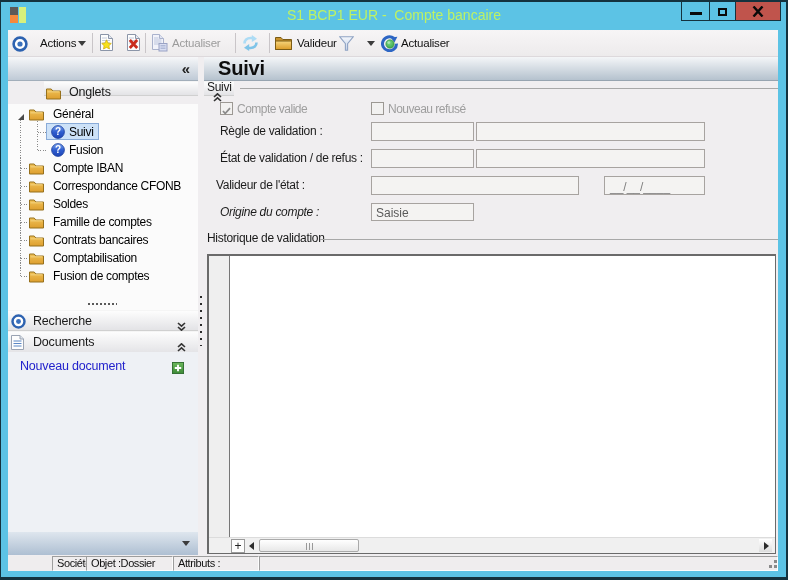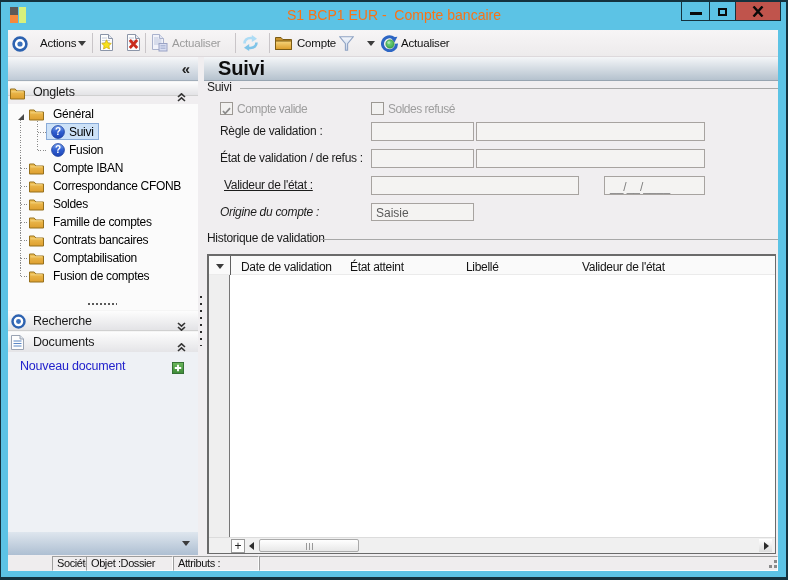--- a/index.html
+++ b/index.html
@@ -8,7 +8,7 @@
 .abs { position:absolute; }
 .frame { left:1px; top:2px; width:785px; height:575px; background:#5cc3e5; }
 
-.title { left:0; top:2px; width:788px; height:28px; font-size:14px; color:#f97316; text-align:center; line-height:27px; }
+.title { left:0; top:2px; width:788px; height:28px; font-size:14px; color:#bef264; text-align:center; line-height:27px; }
 .appicon { left:10px; top:7px; width:16px; height:16px; }
 .appicon .g { position:absolute; left:0; top:0; width:8px; height:8px; background:#5d5a58; }
 .appicon .o { position:absolute; left:0; top:8px; width:8px; height:8px; background:#f5893c; }

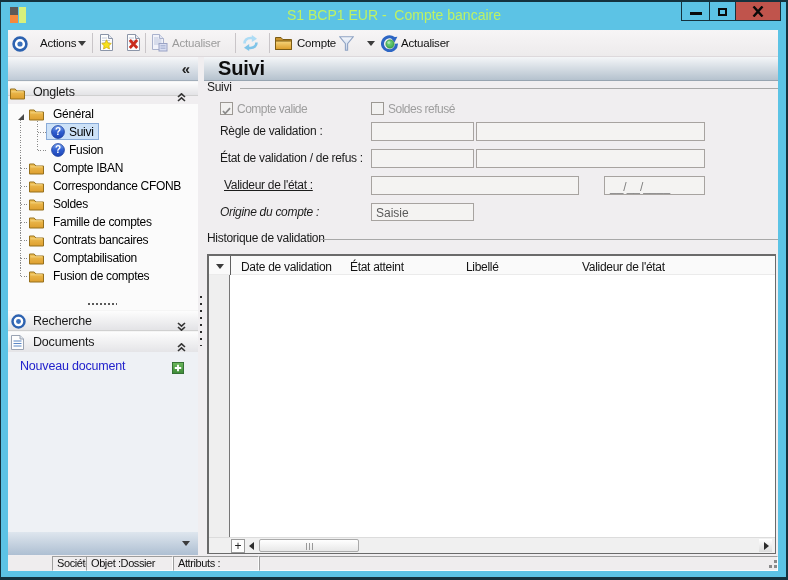--- a/index.html
+++ b/index.html
@@ -125,7 +125,7 @@
         </linearGradient>
       </defs>
     </svg></div>
-<div class="abs titem" style="left:297px;">Compte</div>
+<div class="abs titem" style="left:297px;">Valideur</div>
 <div class="abs" id="ic-funnel" style="left:339px; top:36px;"><svg width="15" height="15" viewBox="0 0 15 15">
       <path d="M0.8 0.8 L14.2 0.8 L8.6 7.6 L8.6 14.2 L6.4 14.2 L6.4 7.6 Z" fill="url(#fng)" stroke="#90a4c4" stroke-width="1.1"></path>
       <defs>

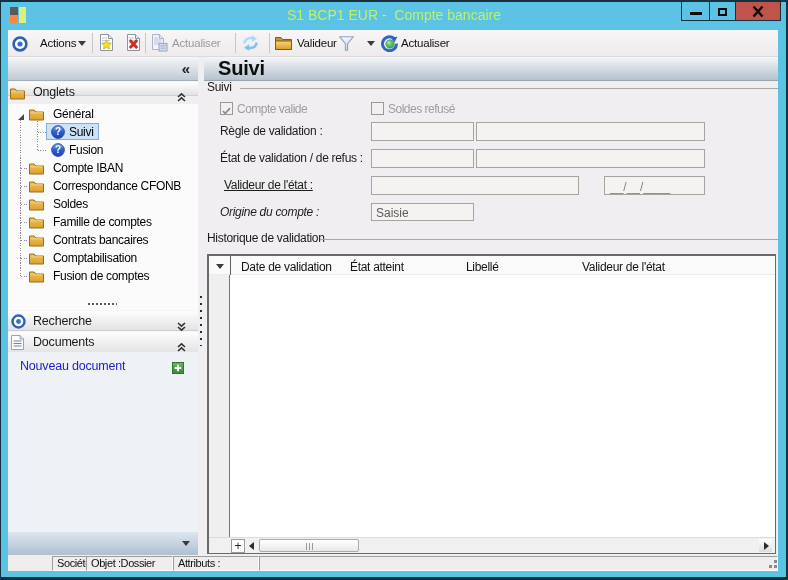--- a/index.html
+++ b/index.html
@@ -153,7 +153,7 @@
 <div class="abs sb-s1">
     <span style="position:absolute; right:8px; top:3px; font-size:15px; font-weight:bold; color:#222;">«</span>
   </div>
-<div class="abs hdr" style="top:81px; height:15px;">
+<div class="abs hdr" style="top:81px; height:15px;margin-left:36px;">
     <span style="position:absolute; left:2px; top:4px;"><svg width="15" height="13" viewBox="0 0 15 13">
         <path d="M0.5 12 L0.5 2 L5.2 2 L6.8 4 L14.5 4 L14.5 12 Z" fill="url(#tf2)" stroke="#96701c"></path>
         <path d="M1.5 4.8 L13.5 4.8" stroke="#f2cf78" stroke-width="1.2"></path>

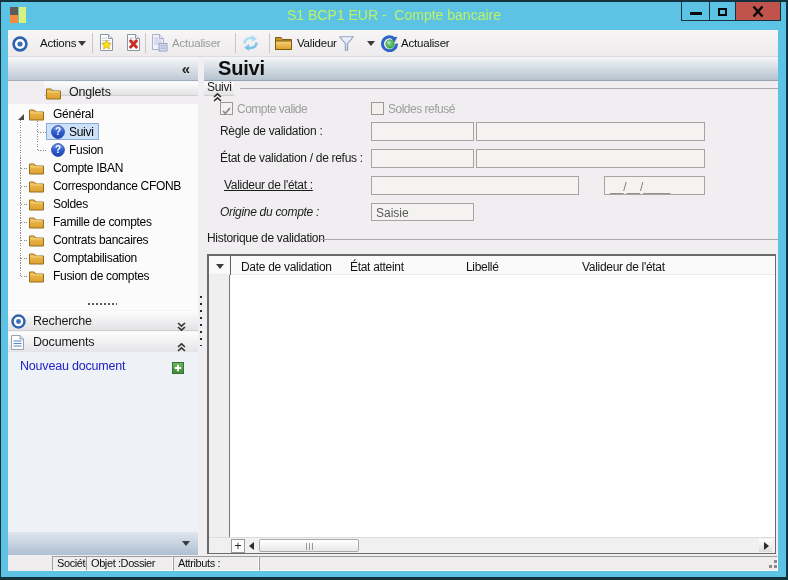--- a/index.html
+++ b/index.html
@@ -361,7 +361,7 @@
     </svg></div>
 <div class="abs flabel gray" style="left:237px; top:102px; font-size:12px; letter-spacing:-0.5px; color:#9e9e9e;">Compte valide</div>
 <div class="abs cb" style="left:371px; top:102px;"></div>
-<div class="abs flabel gray" style="left:388px; top:102px; font-size:12px; letter-spacing:-0.5px; color:#9e9e9e;">Soldes refusé</div>
+<div class="abs flabel gray" style="left:388px; top:102px; font-size:12px; letter-spacing:-0.5px; color:#9e9e9e;">Nouveau refusé</div>
 
 <div class="abs flabel" style="left:220px; top:124px;">Règle de validation :</div>
 <div class="abs fbox" style="left:371px; top:122px; width:103px; height:19px;"></div>

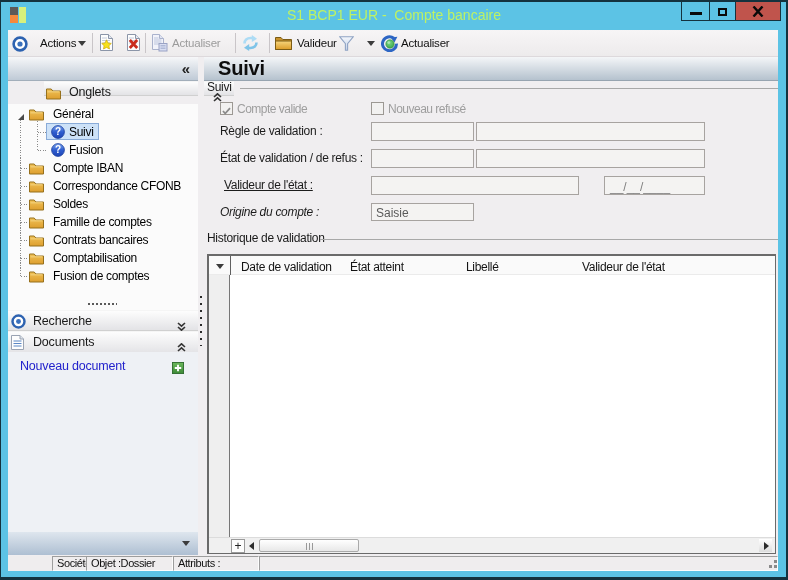--- a/index.html
+++ b/index.html
@@ -371,7 +371,7 @@
 <div class="abs fbox" style="left:371px; top:149px; width:103px; height:19px;"></div>
 <div class="abs fbox" style="left:476px; top:149px; width:229px; height:19px;"></div>
 
-<div class="abs flabel" style="left:224px; top:178px;text-decoration:underline;">Valideur de l'état :</div>
+<div class="abs flabel" style="left:216px; top:178px;">Valideur de l'état :</div>
 <div class="abs fbox" style="left:371px; top:176px; width:208px; height:19px;"></div>
 <div class="abs fbox" style="left:604px; top:176px; width:101px; height:19px; color:#808080; font-size:12px; padding:3px 0 0 5px;">__/__/____</div>
 

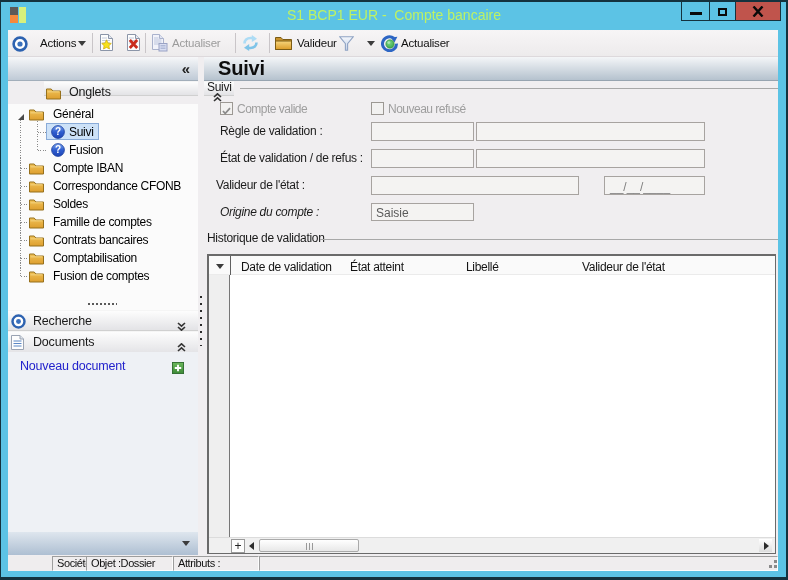--- a/index.html
+++ b/index.html
@@ -383,14 +383,6 @@
 
 <div class="abs tbl">
   <div style="position:absolute; left:0; top:0; width:21px; height:100%; background:#efefef; border-right:1px solid #777;"></div>
-  <div class="thead">
-      <div style="position:absolute; left:21px; top:0; width:1px; height:19px; background:#606060;"></div>
-    <div class="tri-d" style="position:absolute; left:7px; top:8px;"></div>
-    <div style="position:absolute; left:32px; top:4px;">Date de validation</div>
-    <div style="position:absolute; left:141px; top:4px;">État atteint</div>
-    <div style="position:absolute; left:257px; top:4px;">Libellé</div>
-    <div style="position:absolute; left:373px; top:4px;">Valideur de l'état</div>
-  </div>
   <div style="position:absolute; left:22px; top:19px; right:0; bottom:16px; background:#fff;"></div>
 
   <div class="hsb" style="left:0; right:0; bottom:0; height:16px; background:#f0f0f0; border-top:1px solid #dcdcdc;">

